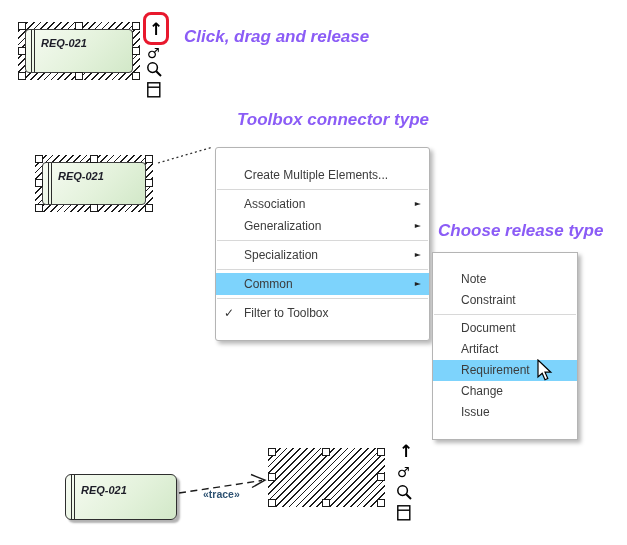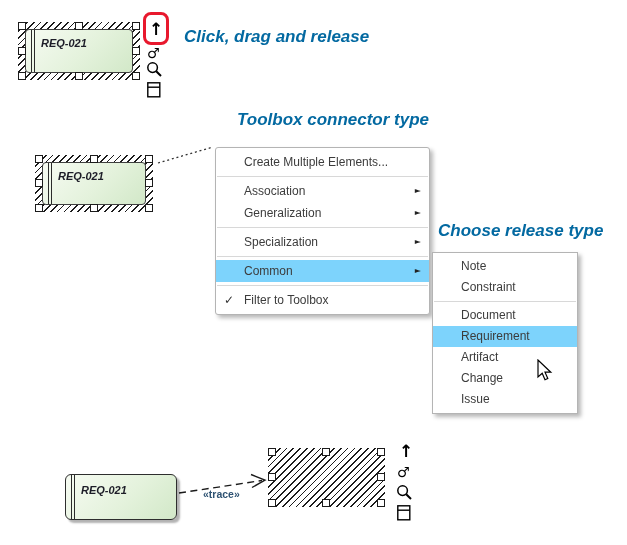--- a/index.html
+++ b/index.html
@@ -47,7 +47,7 @@
 
   
   .anno {
-    position:absolute; z-index:6; color:#0369a1; font-size:17px;
+    position:absolute; z-index:6; color:#8b5cf6; font-size:17px;
     font-style:italic; font-weight:bold; white-space:nowrap;
     font-family:"Liberation Sans",sans-serif;
   }

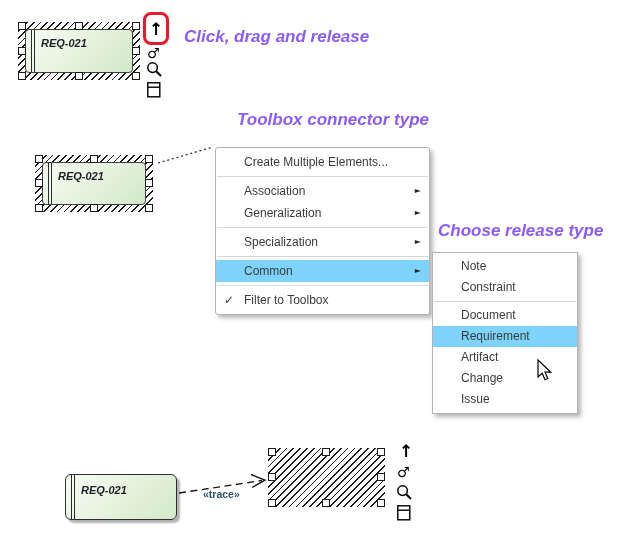--- a/index.html
+++ b/index.html
@@ -55,7 +55,7 @@
   
   .menu {
     position:absolute; background:#ffffff; border:1px solid #b4b4b4;
-    box-shadow:3px 3px 4px rgba(0,0,0,0.28); padding:3px 0;
+    box-shadow:3px 3px 4px rgba(0,0,0,0.28); padding:16px 0;
     font-size:12px; color:#3c3c3c; z-index:7;
   }
   .menu.main { left:215px; top:147px; width:215px; border-radius:3px; }

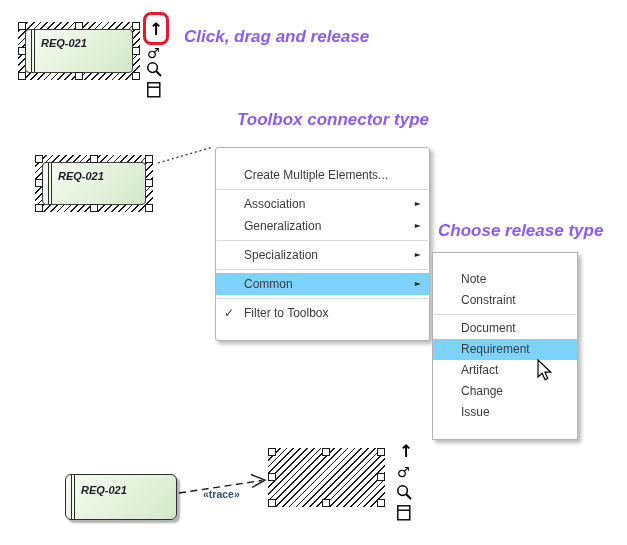--- a/index.html
+++ b/index.html
@@ -175,11 +175,11 @@
   <div class="mi">
     <span>Document</span>
   </div>
+  <div class="mi">
+    <span>Artifact</span>
+  </div>
   <div class="mi hl">
     <span>Requirement</span>
-  </div>
-  <div class="mi">
-    <span>Artifact</span>
   </div>
   <div class="mi">
     <span>Change</span>

